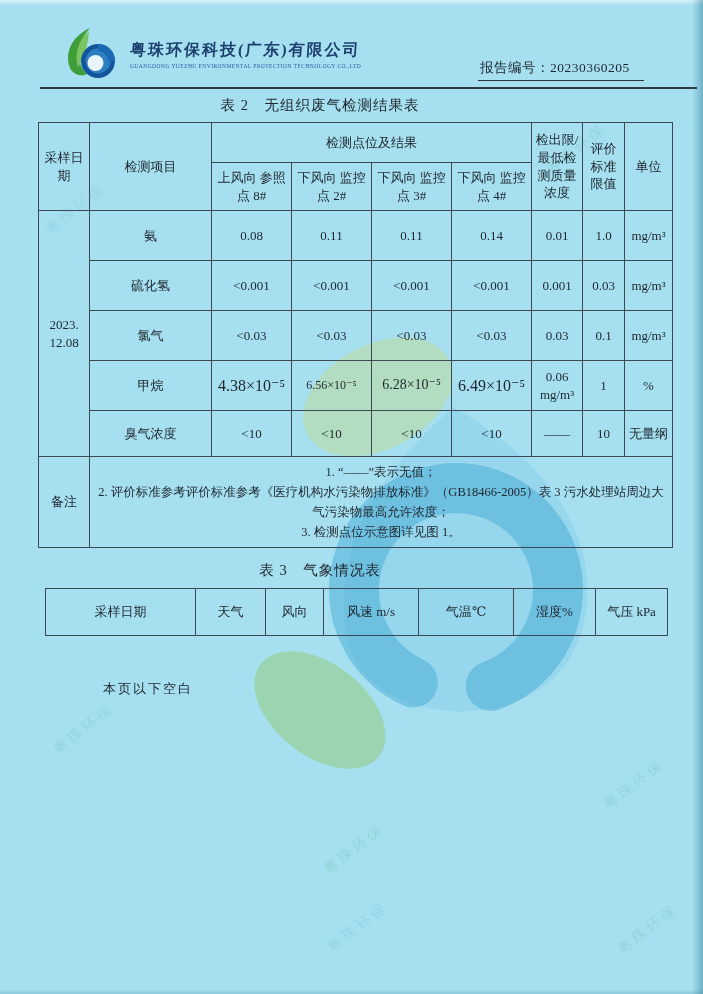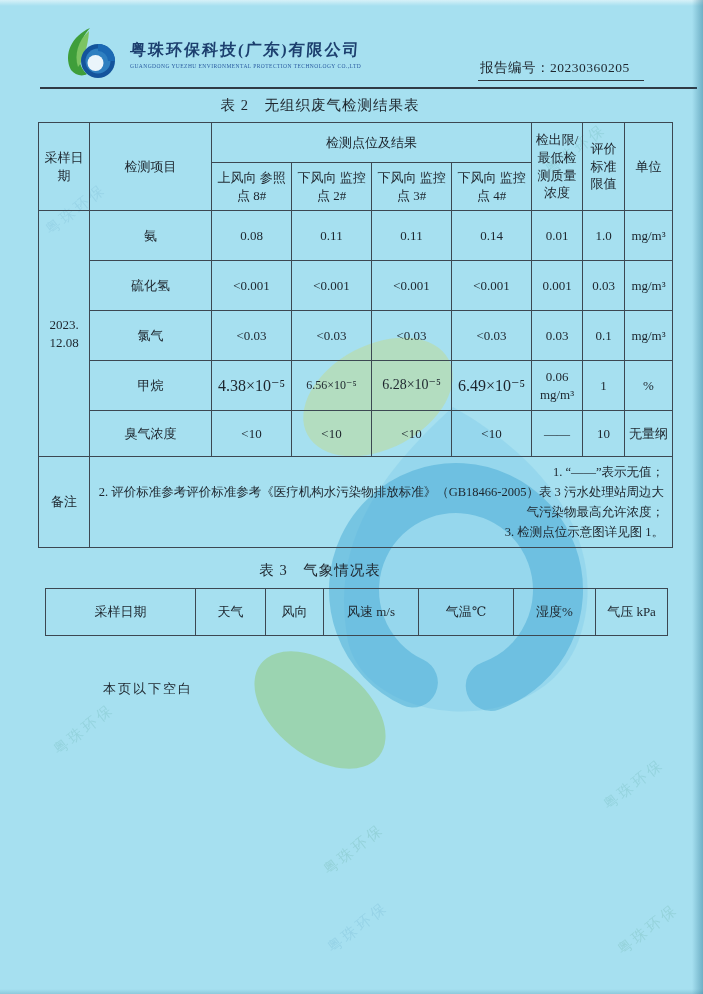--- a/index.html
+++ b/index.html
@@ -46,7 +46,7 @@
   .t2{left:38px;top:122px;width:634px;}
   .t3{left:45px;top:588px;width:622px;}
   .bk{word-break:break-all;line-break:anywhere;}
-  .remarks-cell{text-align:right;font-size:12.5px;padding:5px 8px;line-height:1.6;}
+  .remarks-cell{text-align:center;font-size:12.5px;padding:5px 8px;line-height:1.6;}
   .remarks-cell div{margin:0;}
   .t3 td{height:34px;}
   .t3 .th-row td{height:42px;font-weight:normal;}

